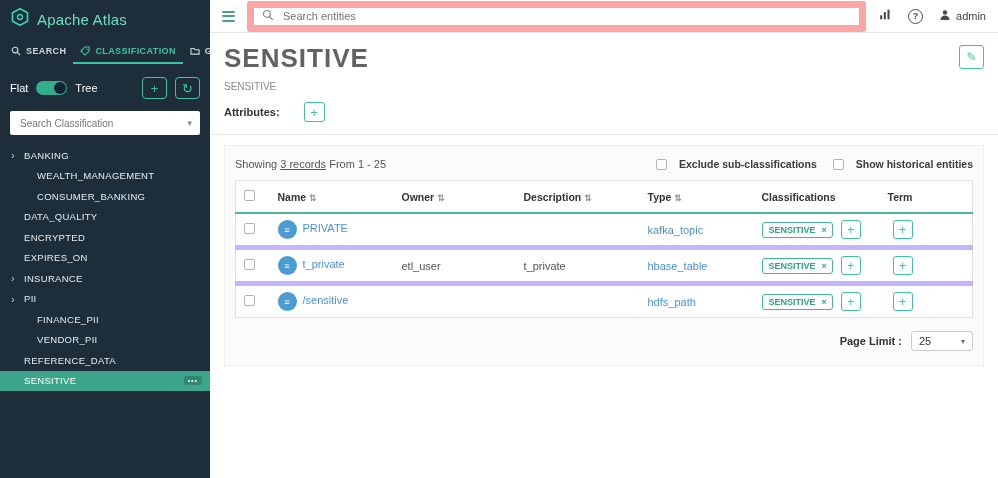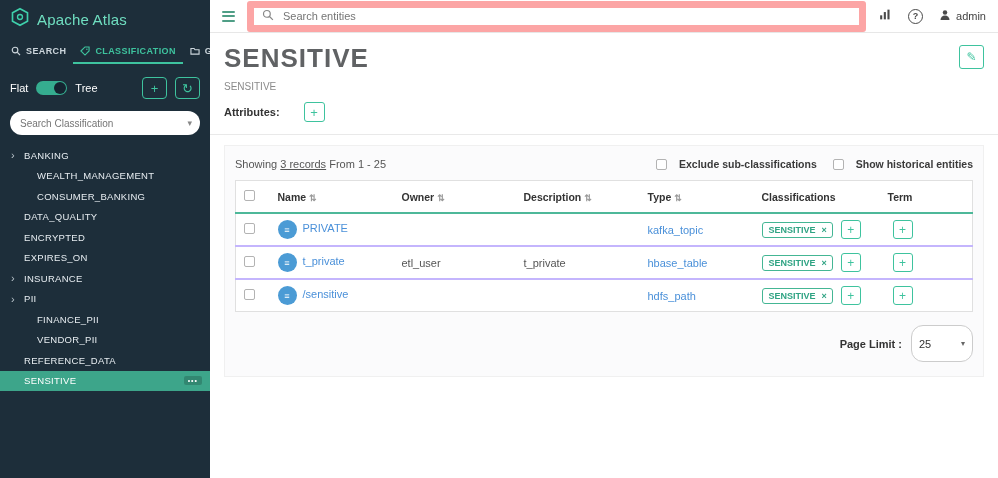--- a/index.html
+++ b/index.html
@@ -41,7 +41,7 @@
   .side-btn.first { margin-left:auto; }
 
   .search-classification {
-    margin:0 10px; background:#fff; border-radius:12px; height:24px;
+    margin:0 10px; background:#fff; border-radius:2px; height:24px;
     display:flex; align-items:center; padding:0 8px;
   }
   .search-classification input {

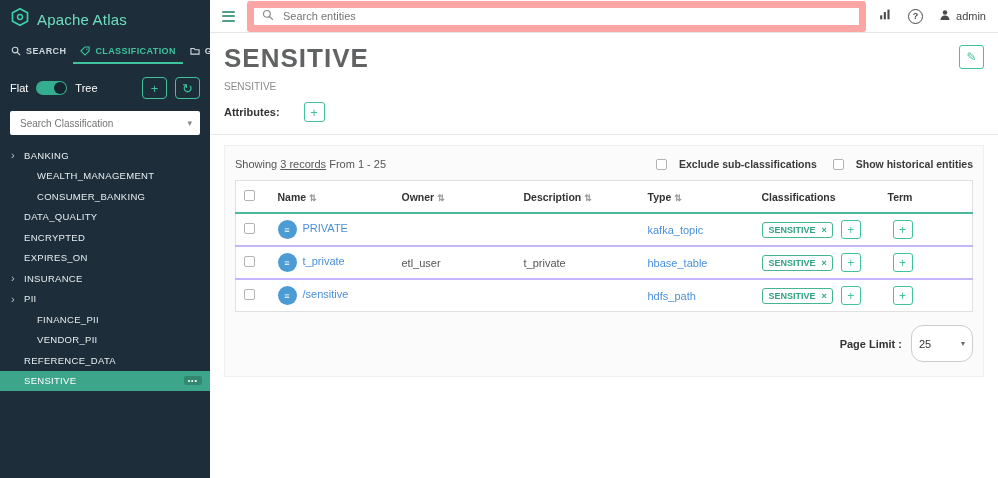--- a/index.html
+++ b/index.html
@@ -119,7 +119,7 @@
     text-align:left; font-size:10.5px; color:#333; padding:9px 8px;
     border-bottom:2px solid #4db899; white-space:nowrap;
   }
-  .data-table td { font-size:11px; color:#555; padding:6px 8px; border-bottom:2px solid #c4b5fd; }
+  .data-table td { font-size:11px; color:#555; padding:6px 8px; border-bottom:5px solid #c4b5fd; }
   .data-table tr:last-child td { border-bottom:none; }
   .sort { color:#999; font-size:9px; margin-left:3px; cursor:pointer; }
   a.link { color:#4a90d9; text-decoration:none; cursor:pointer; }

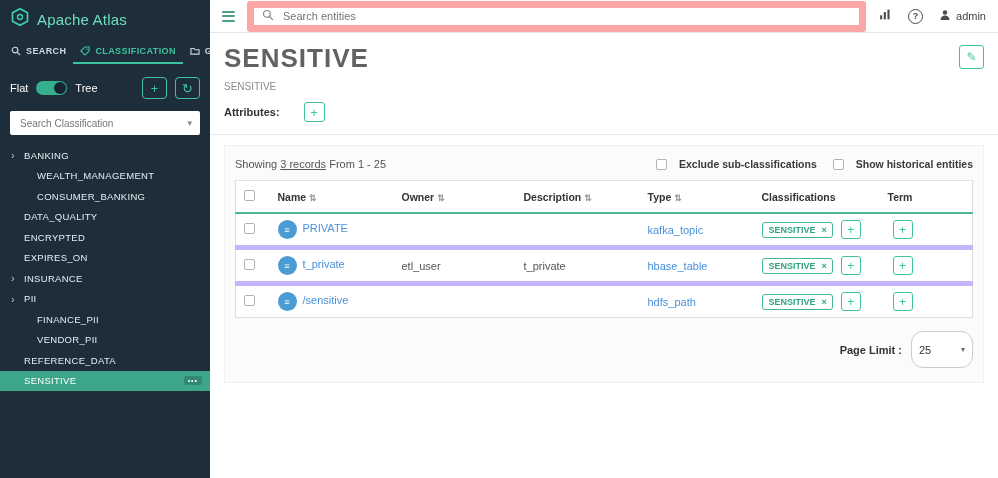--- a/index.html
+++ b/index.html
@@ -143,7 +143,7 @@
   .page-limit { display:flex; justify-content:flex-end; align-items:center; gap:9px; margin-top:13px; }
   .page-limit-label { font-size:11px; font-weight:bold; color:#333; }
   .limit-select {
-    width:62px; height:37px; border:1px solid #ccc; border-radius:12px; background:#fff;
+    width:62px; height:20px; border:1px solid #ccc; border-radius:3px; background:#fff;
     display:flex; align-items:center; justify-content:space-between; padding:0 7px;
     font-size:11px; color:#333; cursor:pointer;
   }

